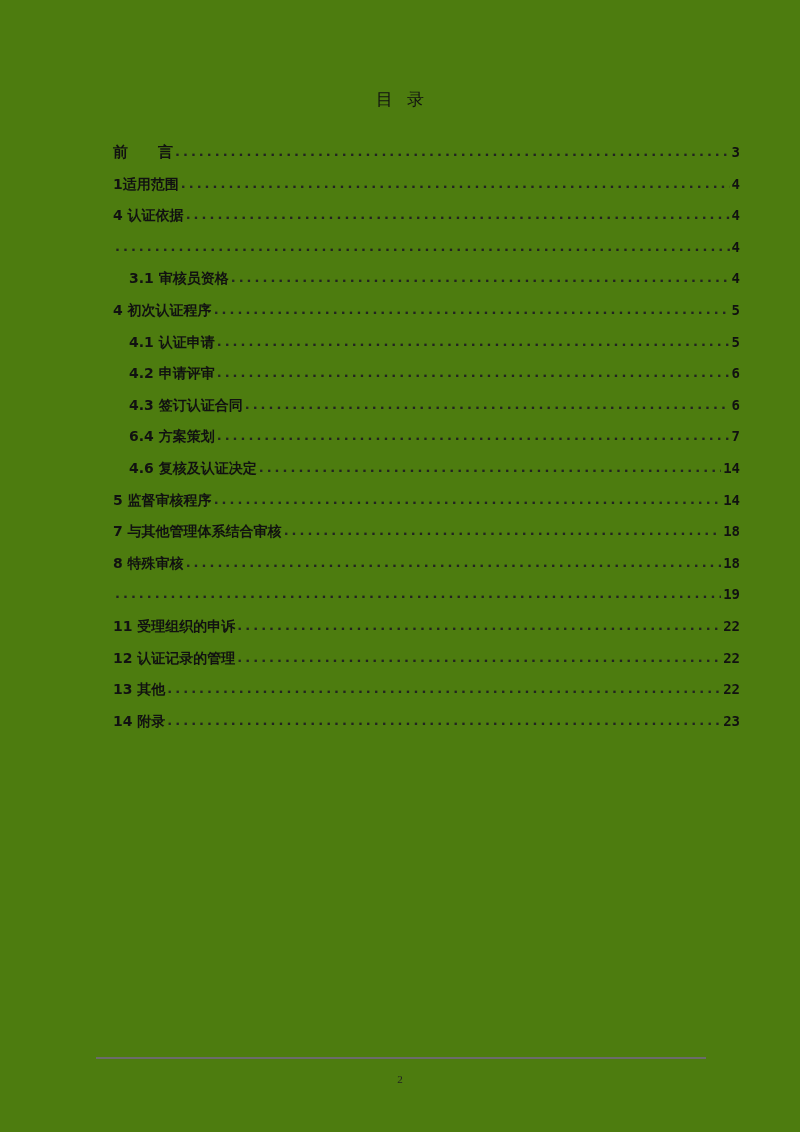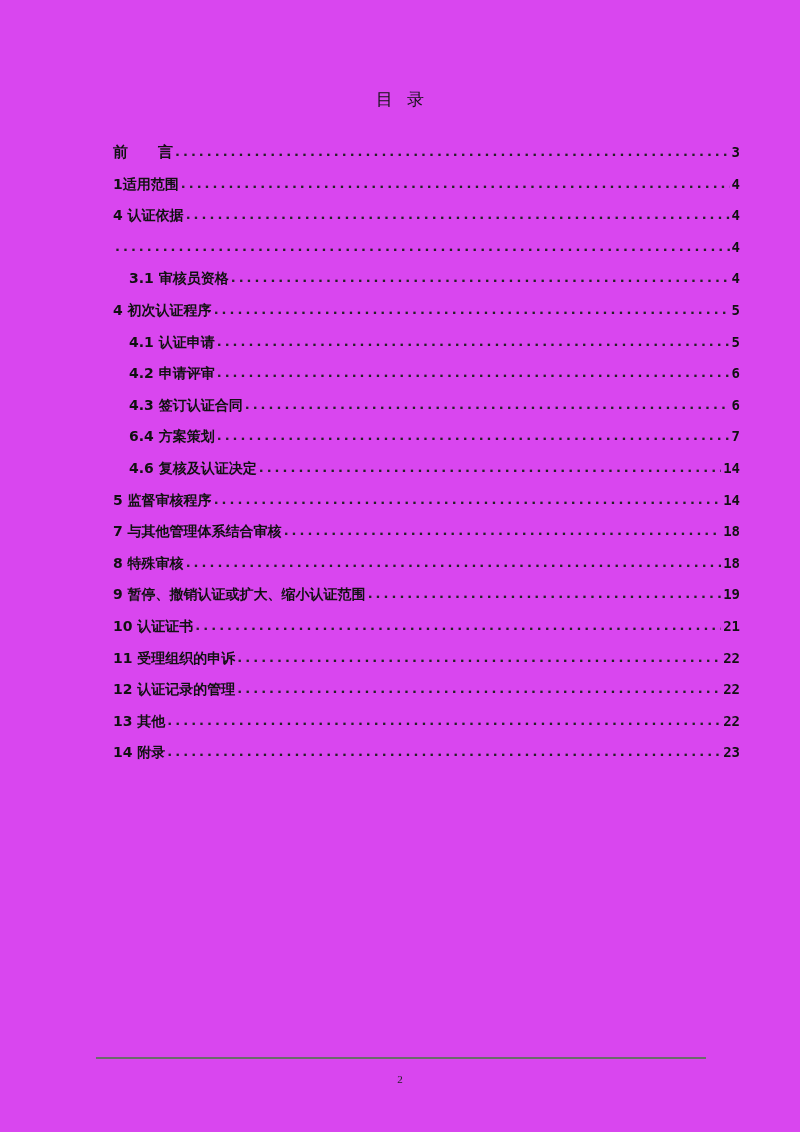--- a/index.html
+++ b/index.html
@@ -19,7 +19,7 @@
       position: absolute;
       left: 0; top: 0;
       width: 800px; height: 1132px;
-      background: #d946ef;
+      background: #4d7c0f;
     }
     .toc-title {
       position: absolute;

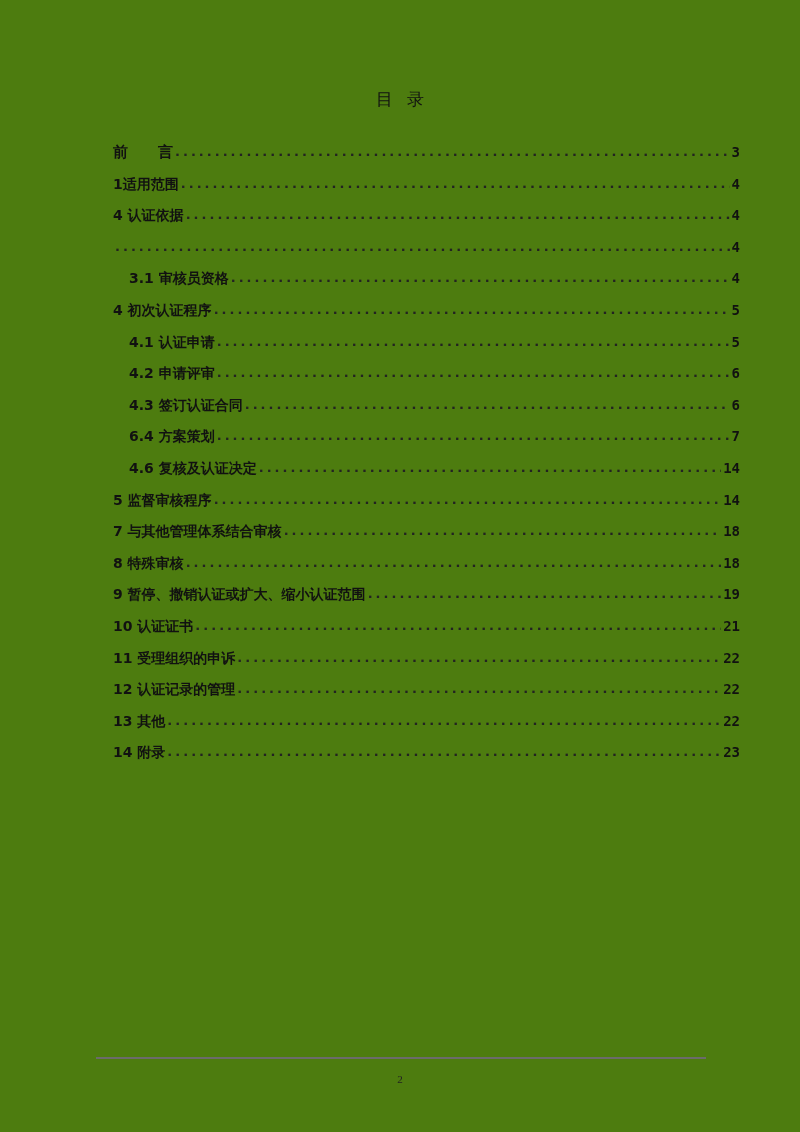--- a/index.html
+++ b/index.html
@@ -183,7 +183,6 @@
       <span class="toc-page">18</span>
     </li>
     <li class="toc-row level-1">
-      <span class="toc-label">9 暂停、撤销认证或扩大、缩小认证范围</span>
       <span class="toc-dots"></span>
       <span class="toc-page">19</span>
     </li>

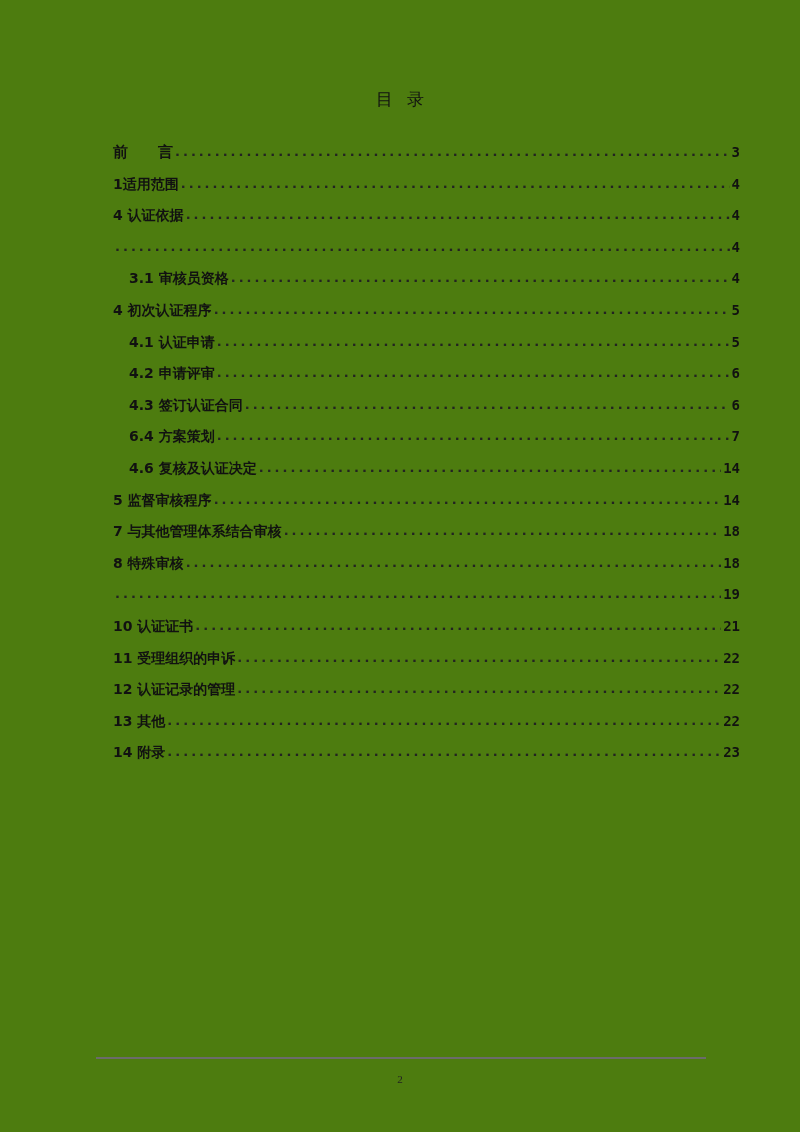--- a/index.html
+++ b/index.html
@@ -187,11 +187,6 @@
       <span class="toc-page">19</span>
     </li>
     <li class="toc-row level-1">
-      <span class="toc-label">10 认证证书</span>
-      <span class="toc-dots"></span>
-      <span class="toc-page">21</span>
-    </li>
-    <li class="toc-row level-1">
       <span class="toc-label">11 受理组织的申诉</span>
       <span class="toc-dots"></span>
       <span class="toc-page">22</span>

